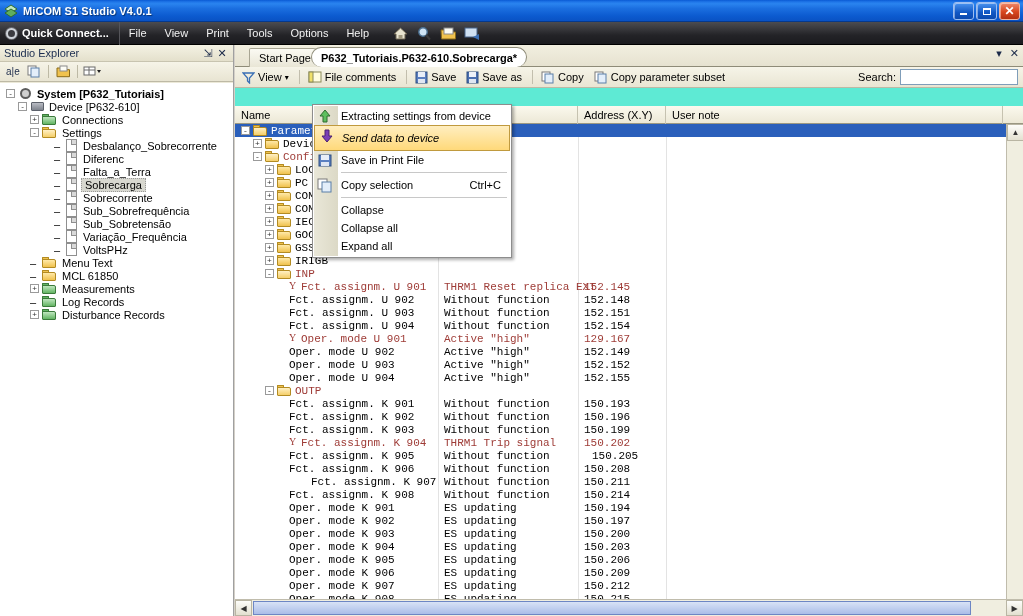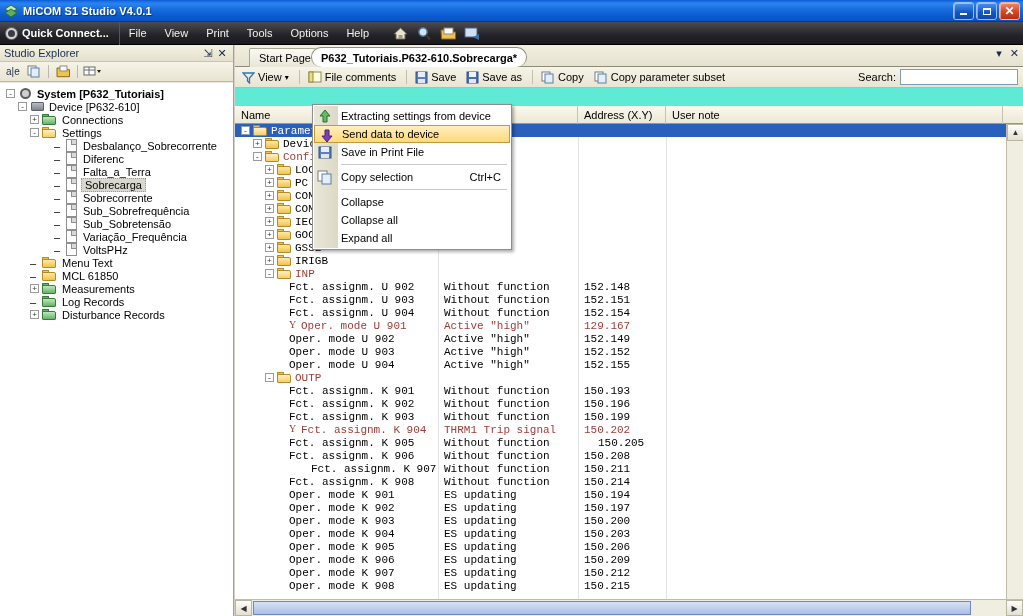--- a/index.html
+++ b/index.html
@@ -223,8 +223,9 @@
   }
   .ctxitem.hl {
     background: linear-gradient(to bottom,#ffeec0,#ffd97a);
-    border: 1px solid #c09a3e; height: 18px; padding-left: 27px;
+    border: 1px solid #c09a3e; height: 26px; padding-left: 27px;
     margin: 0 1px;
+    font-style: italic;
   }
   .ctxitem .ci-icon { position: absolute; left: 4px; top: 2px; width: 16px; height: 15px; }
   .ctxitem .acc { margin-left: auto; padding-right: 10px; color: #000; }

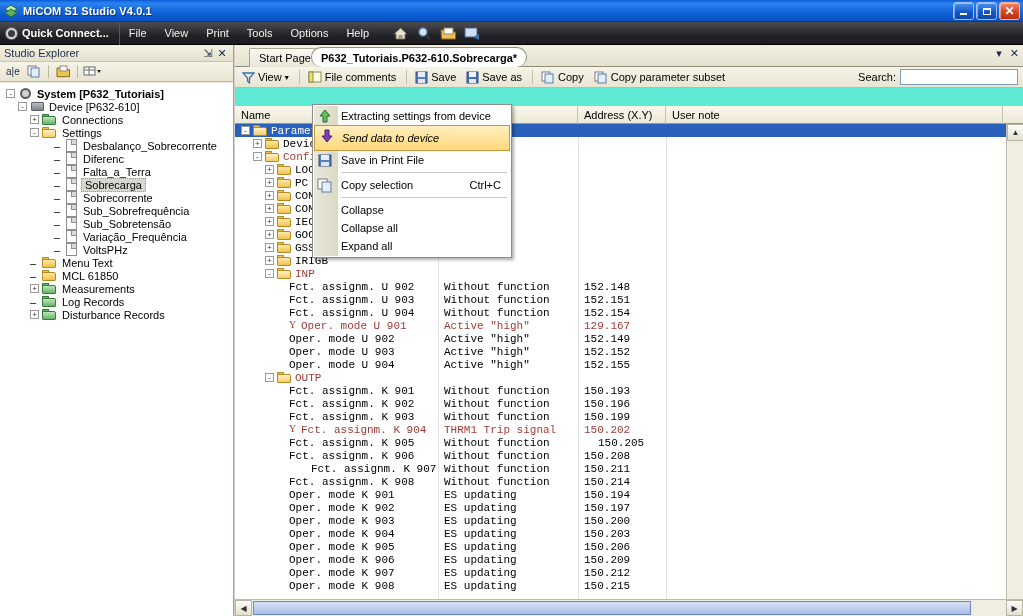--- a/index.html
+++ b/index.html
@@ -694,6 +694,16 @@
             <span class="cell-val" style="padding-left:6px"></span>
             <span class="cell-addr" style="padding-left:6px"></span>
           </div>
+          <div class="grow red">
+            <span class="cell-name" style="padding-left:42px">
+              <span class="gnub"></span>
+              <span style="width:3px"></span>
+              <span class="flagY"></span>
+              <span>Fct. assignm. U 901</span>
+            </span>
+            <span class="cell-val" style="padding-left:6px">THRM1 Reset replica EXT</span>
+            <span class="cell-addr" style="padding-left:6px">152.145</span>
+          </div>
           <div class="grow">
             <span class="cell-name" style="padding-left:42px">
               <span class="gnub"></span>

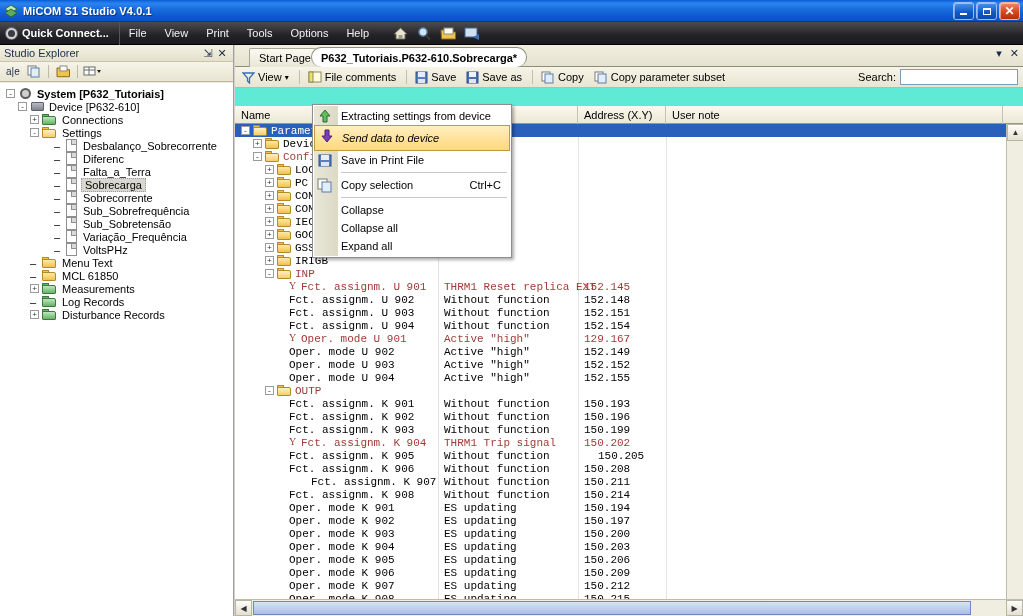--- a/index.html
+++ b/index.html
@@ -825,7 +825,7 @@
               <span>Fct. assignm. K 905</span>
             </span>
             <span class="cell-val" style="padding-left:6px">Without function</span>
-            <span class="cell-addr" style="padding-left:20px">150.205</span>
+            <span class="cell-addr" style="padding-left:14px">150.205</span>
           </div>
           <div class="grow">
             <span class="cell-name" style="padding-left:42px">

